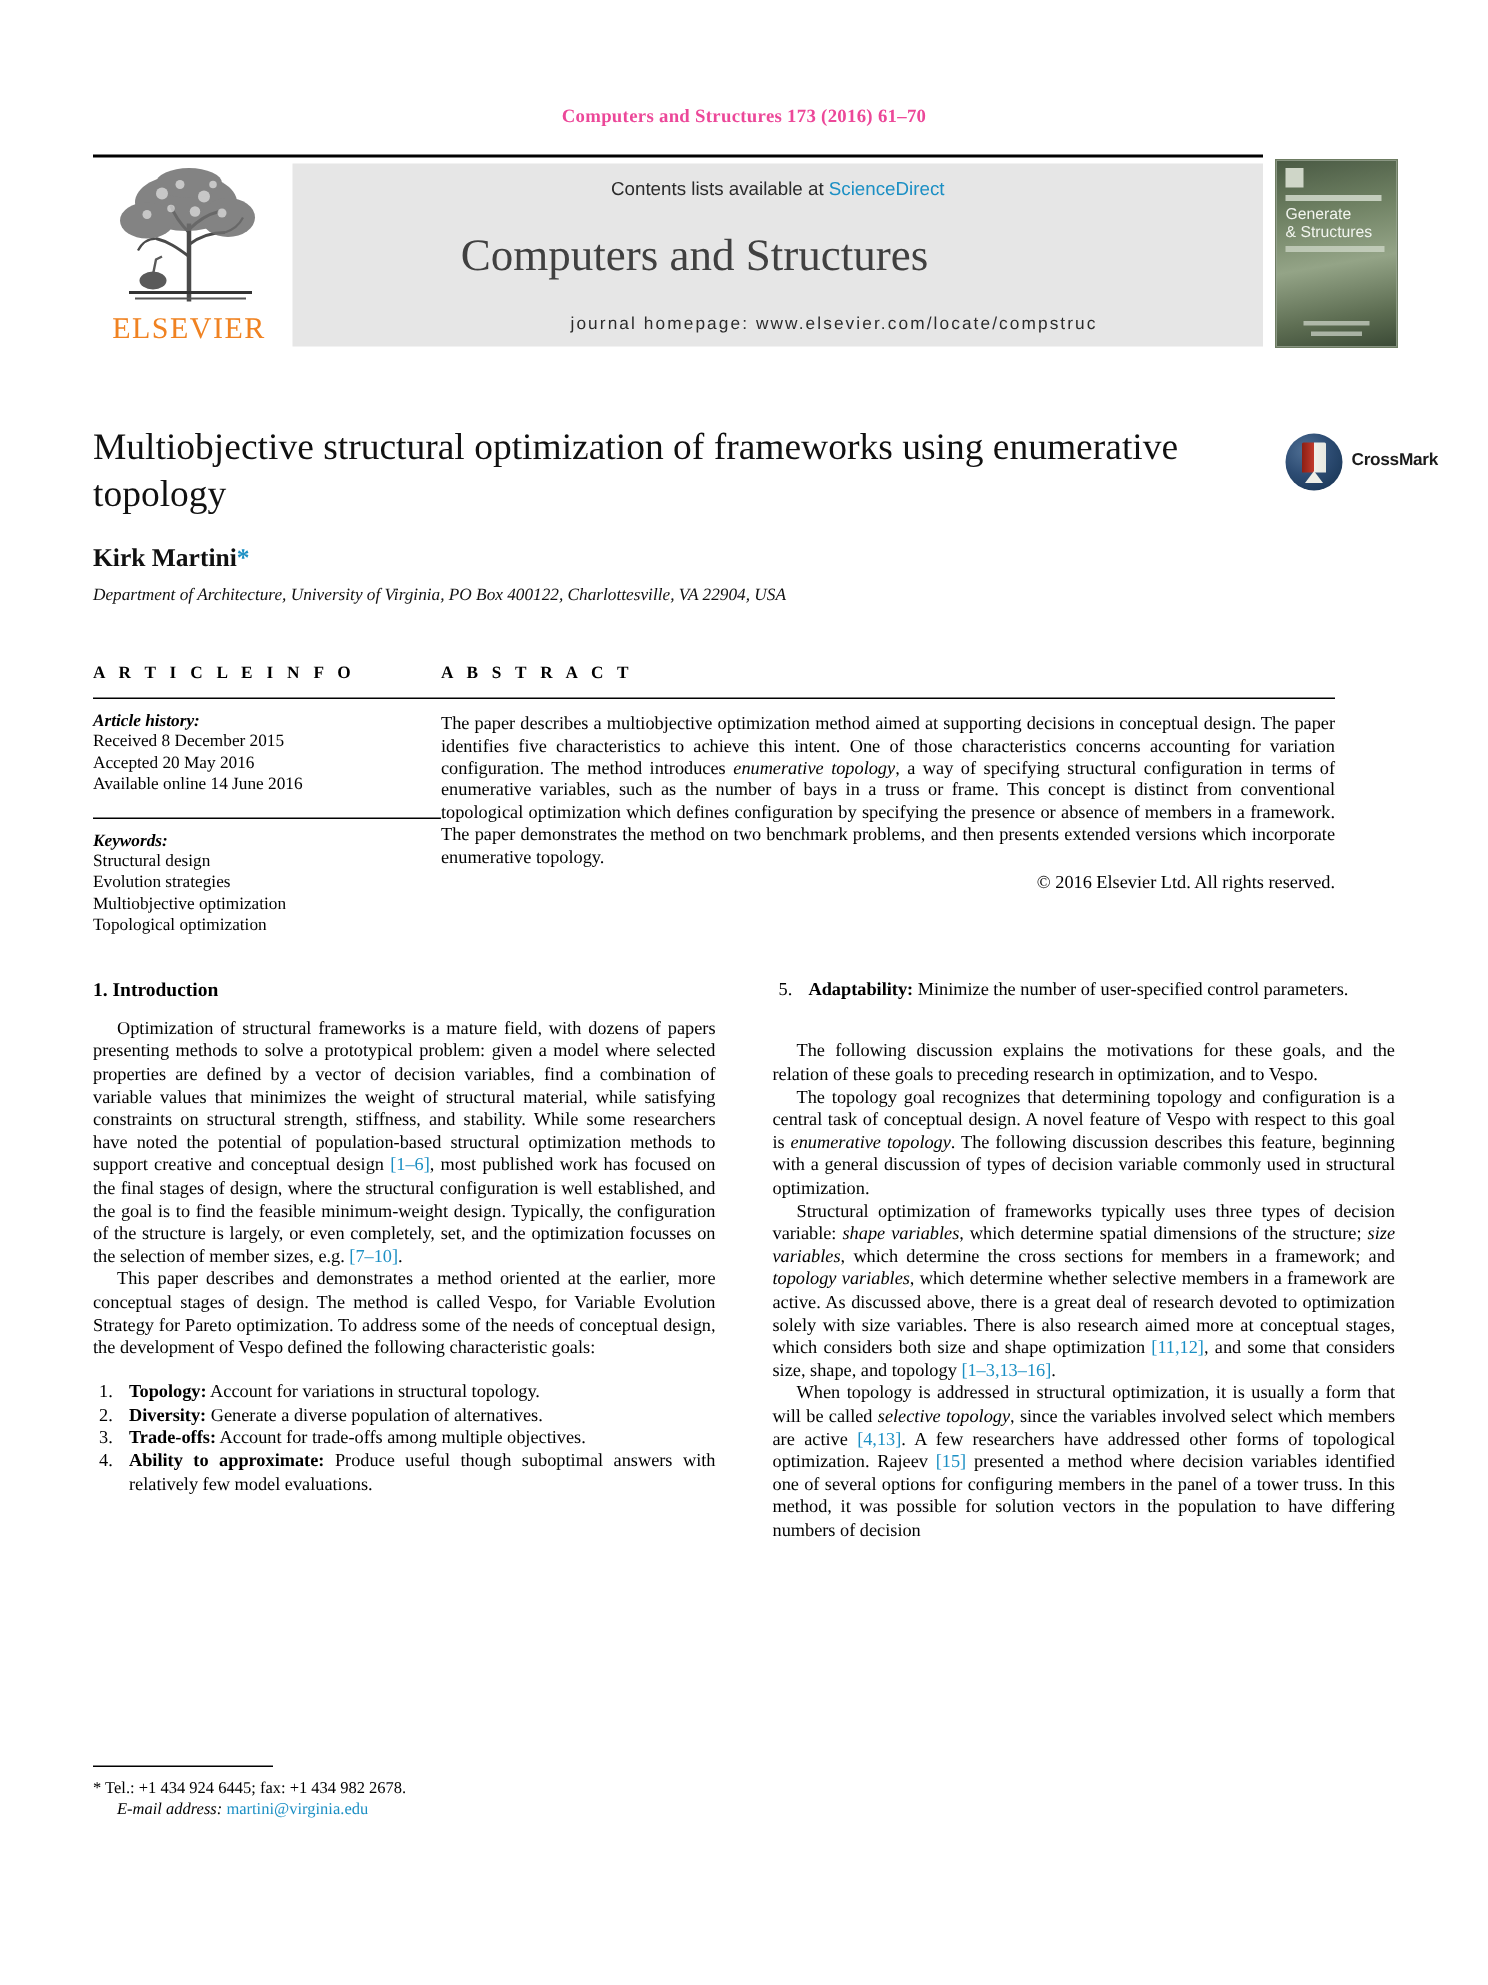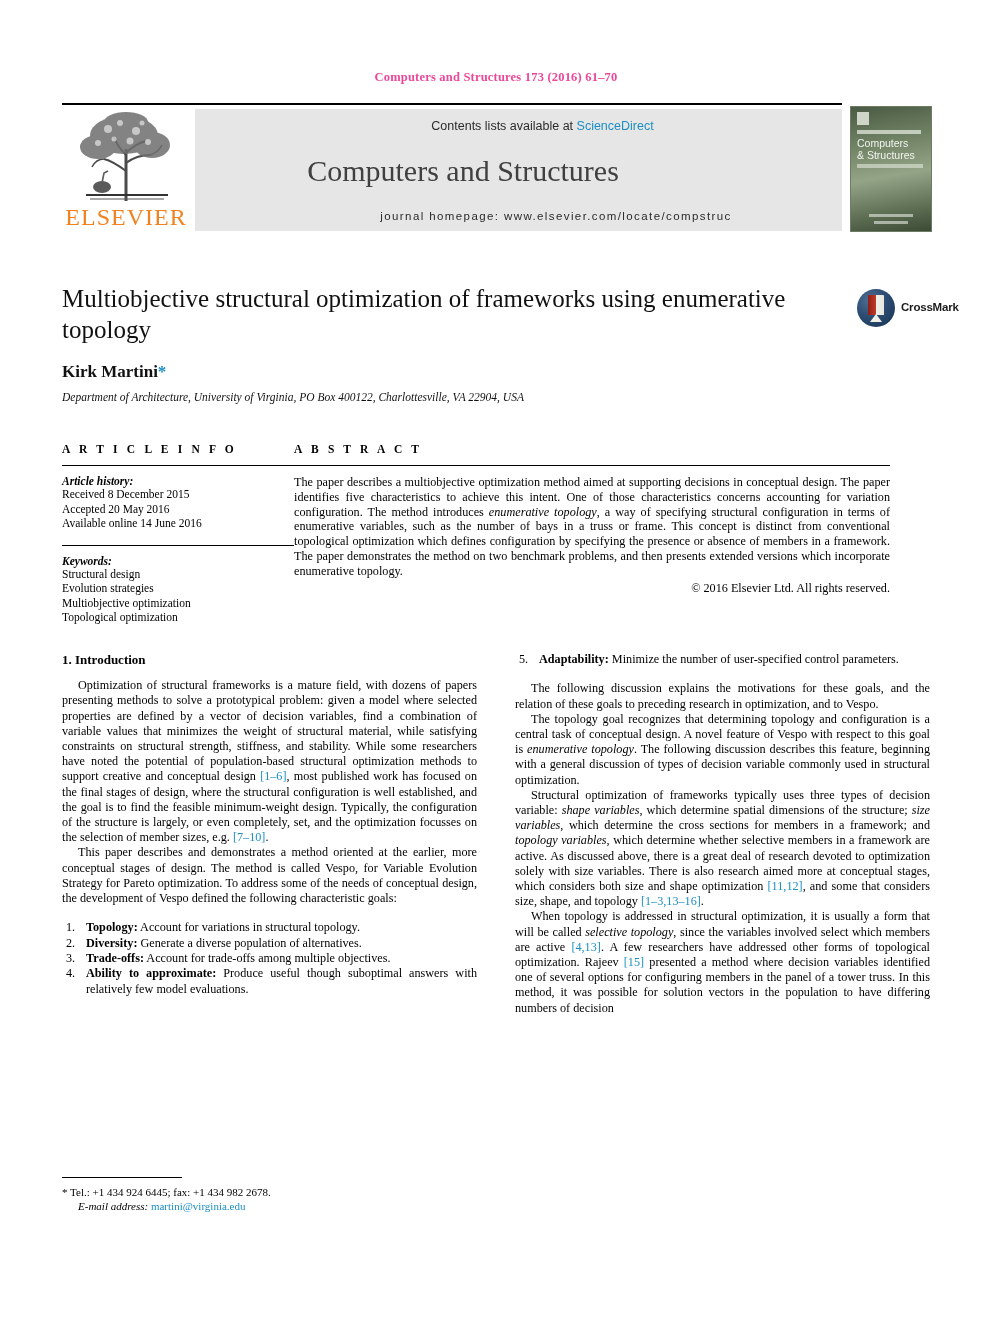--- a/index.html
+++ b/index.html
@@ -94,7 +94,6 @@
     font-family: "Liberation Sans", sans-serif;
     font-size: 12.5px;
     color: #2b2b2b;
-    padding-left: 24px;
   }
   .sd-contents .sd-link { color: #1b8fc4; }
   .journal-title {

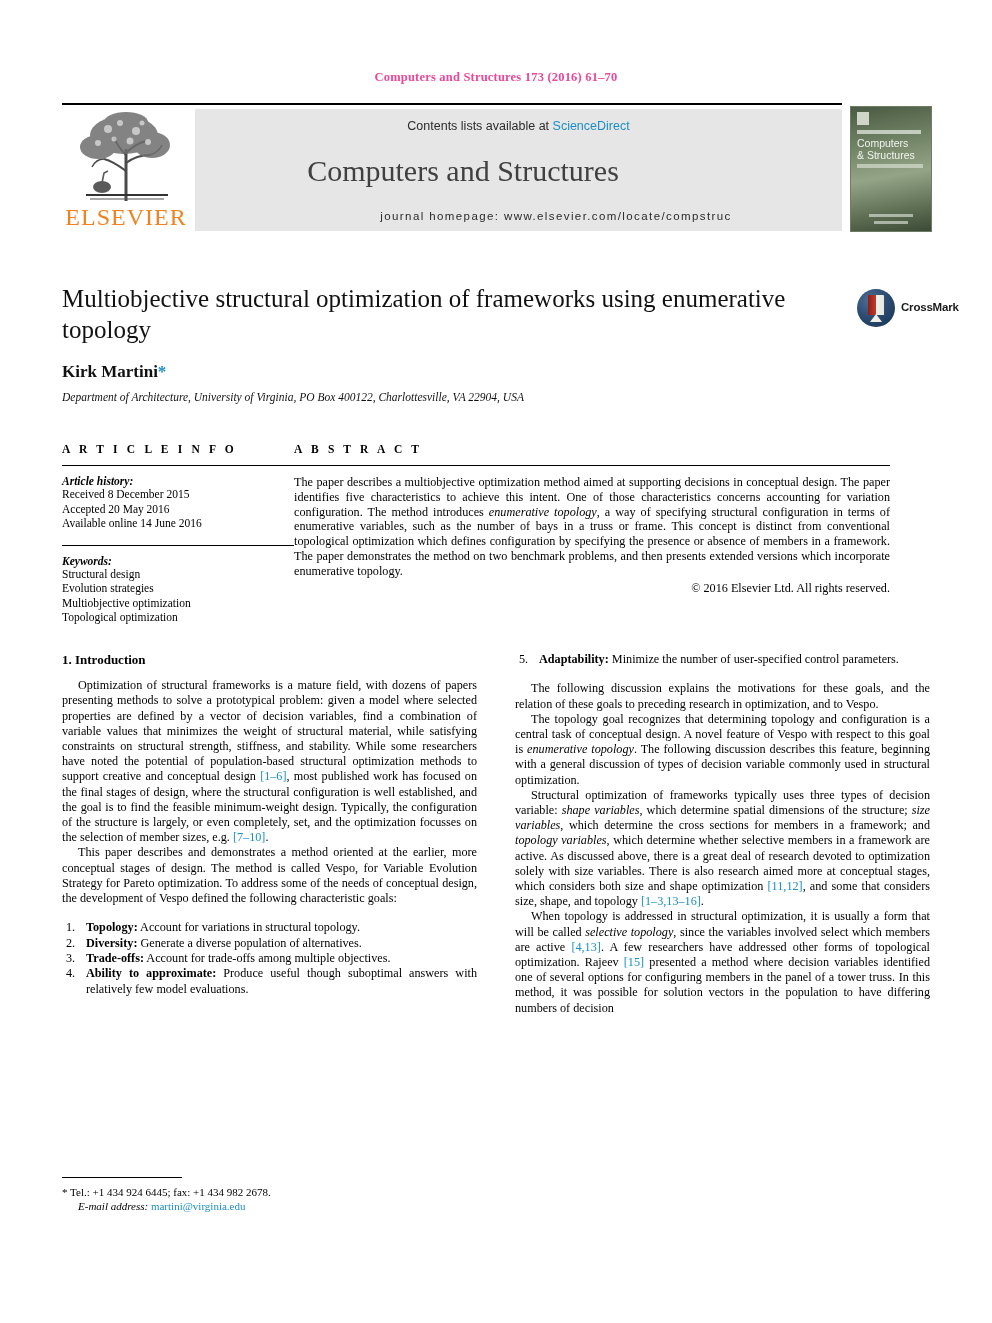--- a/index.html
+++ b/index.html
@@ -438,7 +438,7 @@
       <div class="cover-sq"></div>
       <div class="cover-tagline"></div>
       <div class="cover-name">
-        <div>Computers</div>
+        <div>Generate</div>
         <div>&amp; Structures</div>
       </div>
       <div class="cover-sub"></div>

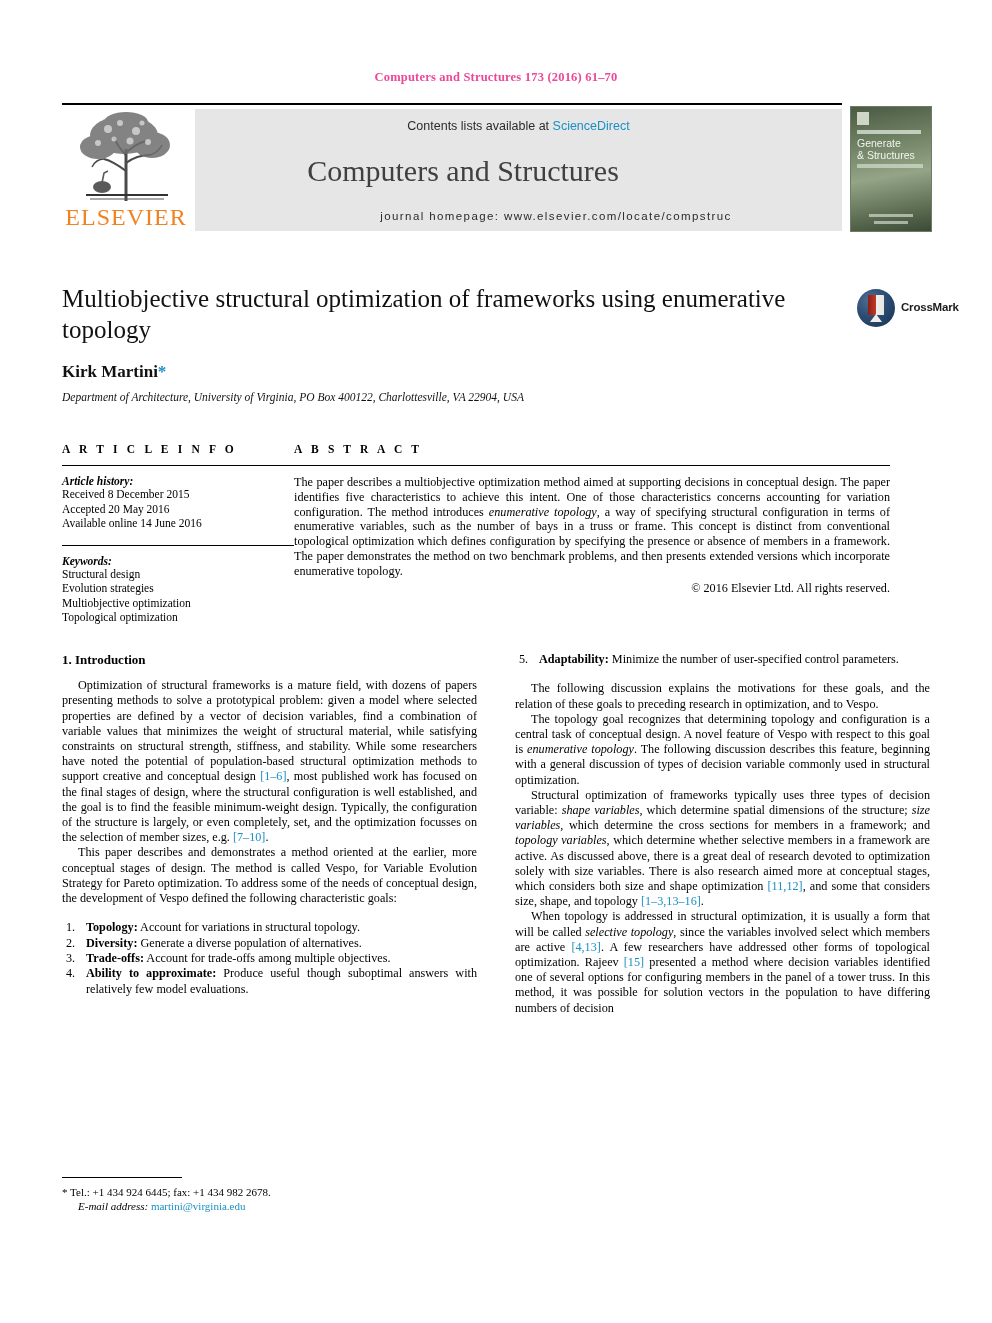--- a/index.html
+++ b/index.html
@@ -72,7 +72,7 @@
     width: 128px;
     text-align: center;
     font-family: "Liberation Serif", serif;
-    font-size: 24px;
+    font-size: 20px;
     letter-spacing: 1px;
     color: #f08221;
   }

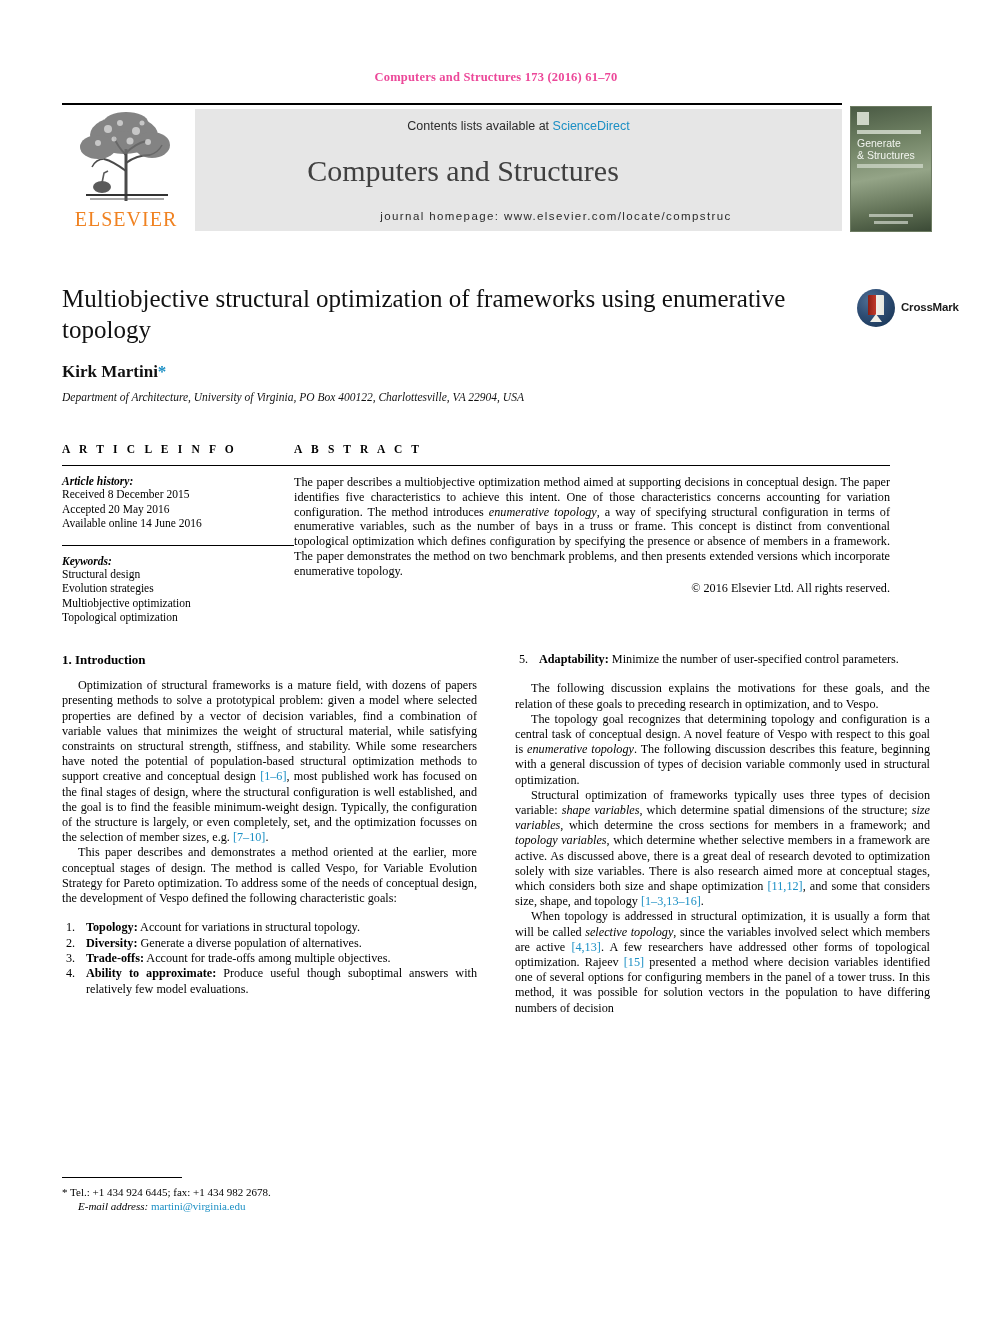--- a/index.html
+++ b/index.html
@@ -508,7 +508,7 @@
     <div class="bcol right">
       <div class="num-item"><span class="num">5.</span><b>Adaptability:</b><span> Minimize the number of user-specified control parameters.</span></div>
 
-      <p class="para" style="margin-top:14px">The following discussion explains the motivations for these goals, and the relation of these goals to preceding research in optimization, and to Vespo.</p>
+      <p class="para" style="margin-top:26px">The following discussion explains the motivations for these goals, and the relation of these goals to preceding research in optimization, and to Vespo.</p>
 
       <p class="para"><span>The topology goal recognizes that determining topology and configuration is a central task of conceptual design. A novel feature of Vespo with respect to this goal is </span><em>enumerative topology</em><span>. The following discussion describes this feature, beginning with a general discussion of types of decision variable commonly used in structural optimization.</span></p>
 

